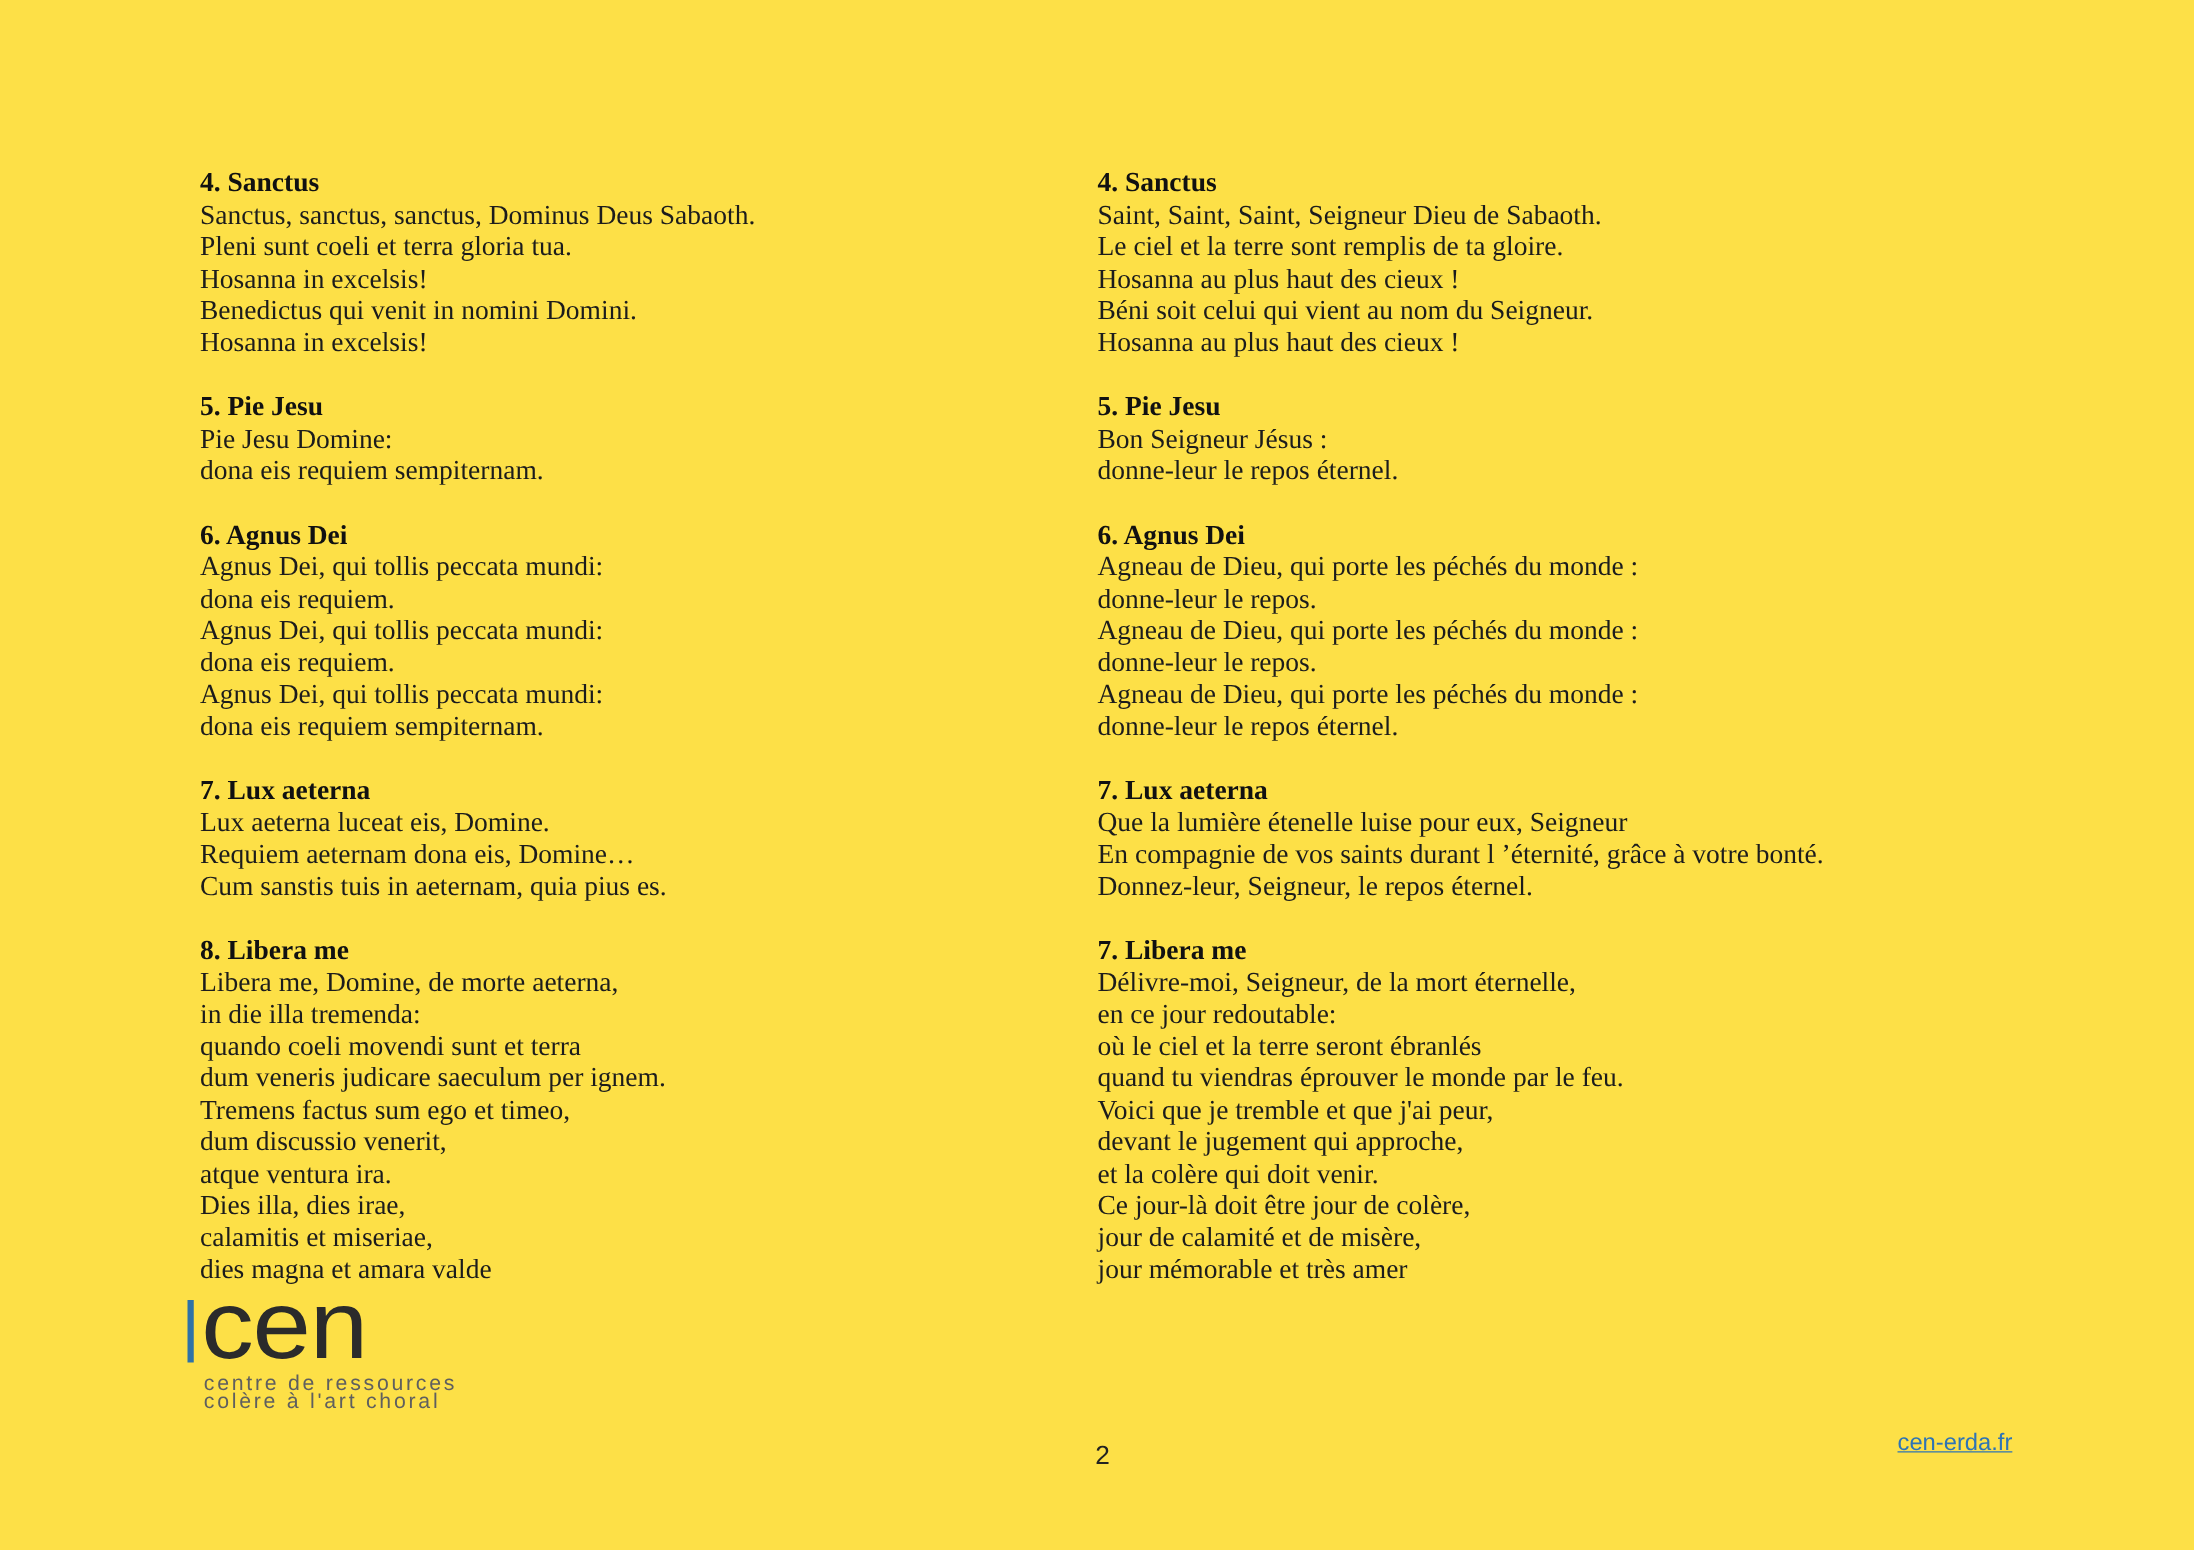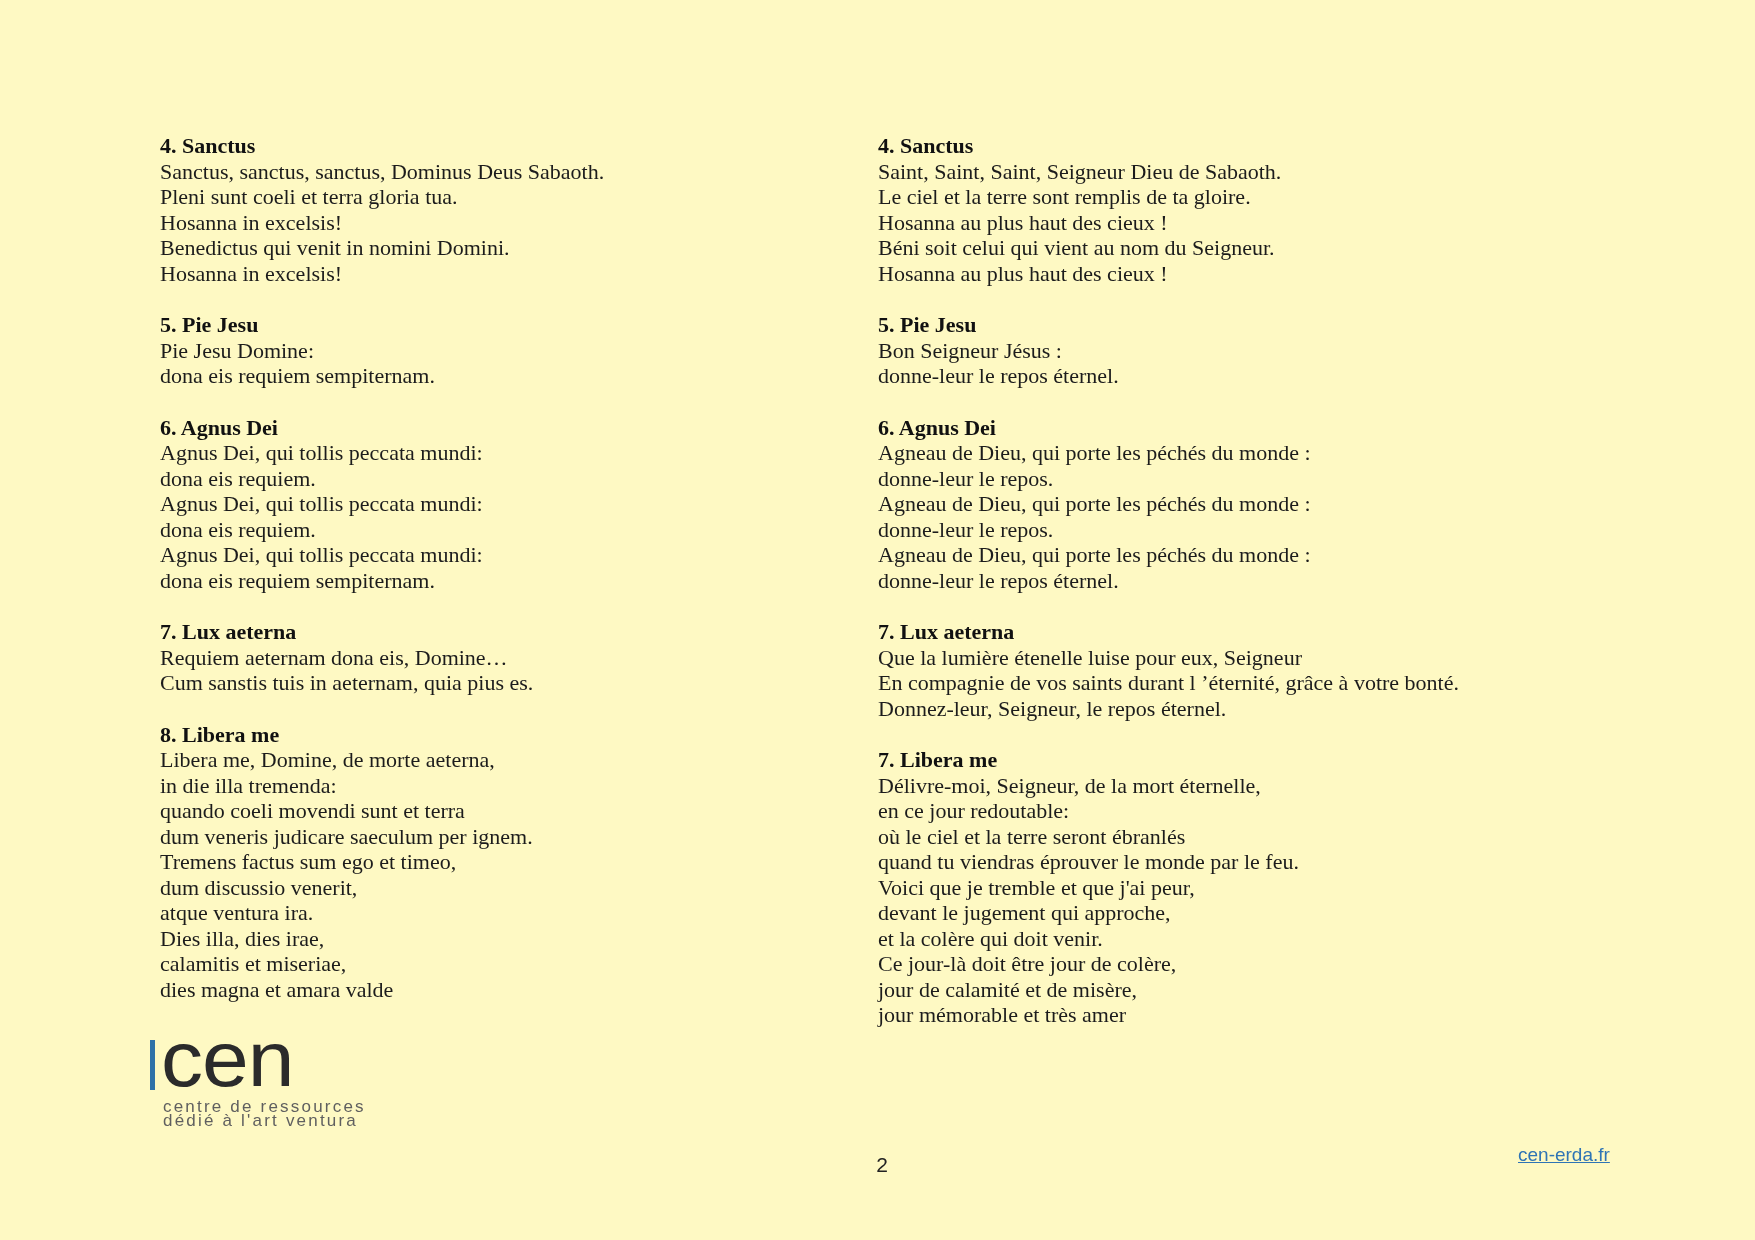--- a/index.html
+++ b/index.html
@@ -11,7 +11,7 @@
     position: relative;
     width: 1755px;
     height: 1240px;
-    background: #fef9c3;
+    background: #fde047;
     overflow: hidden;
     font-family: "Liberation Serif", serif;
     color: #1c1c1c;

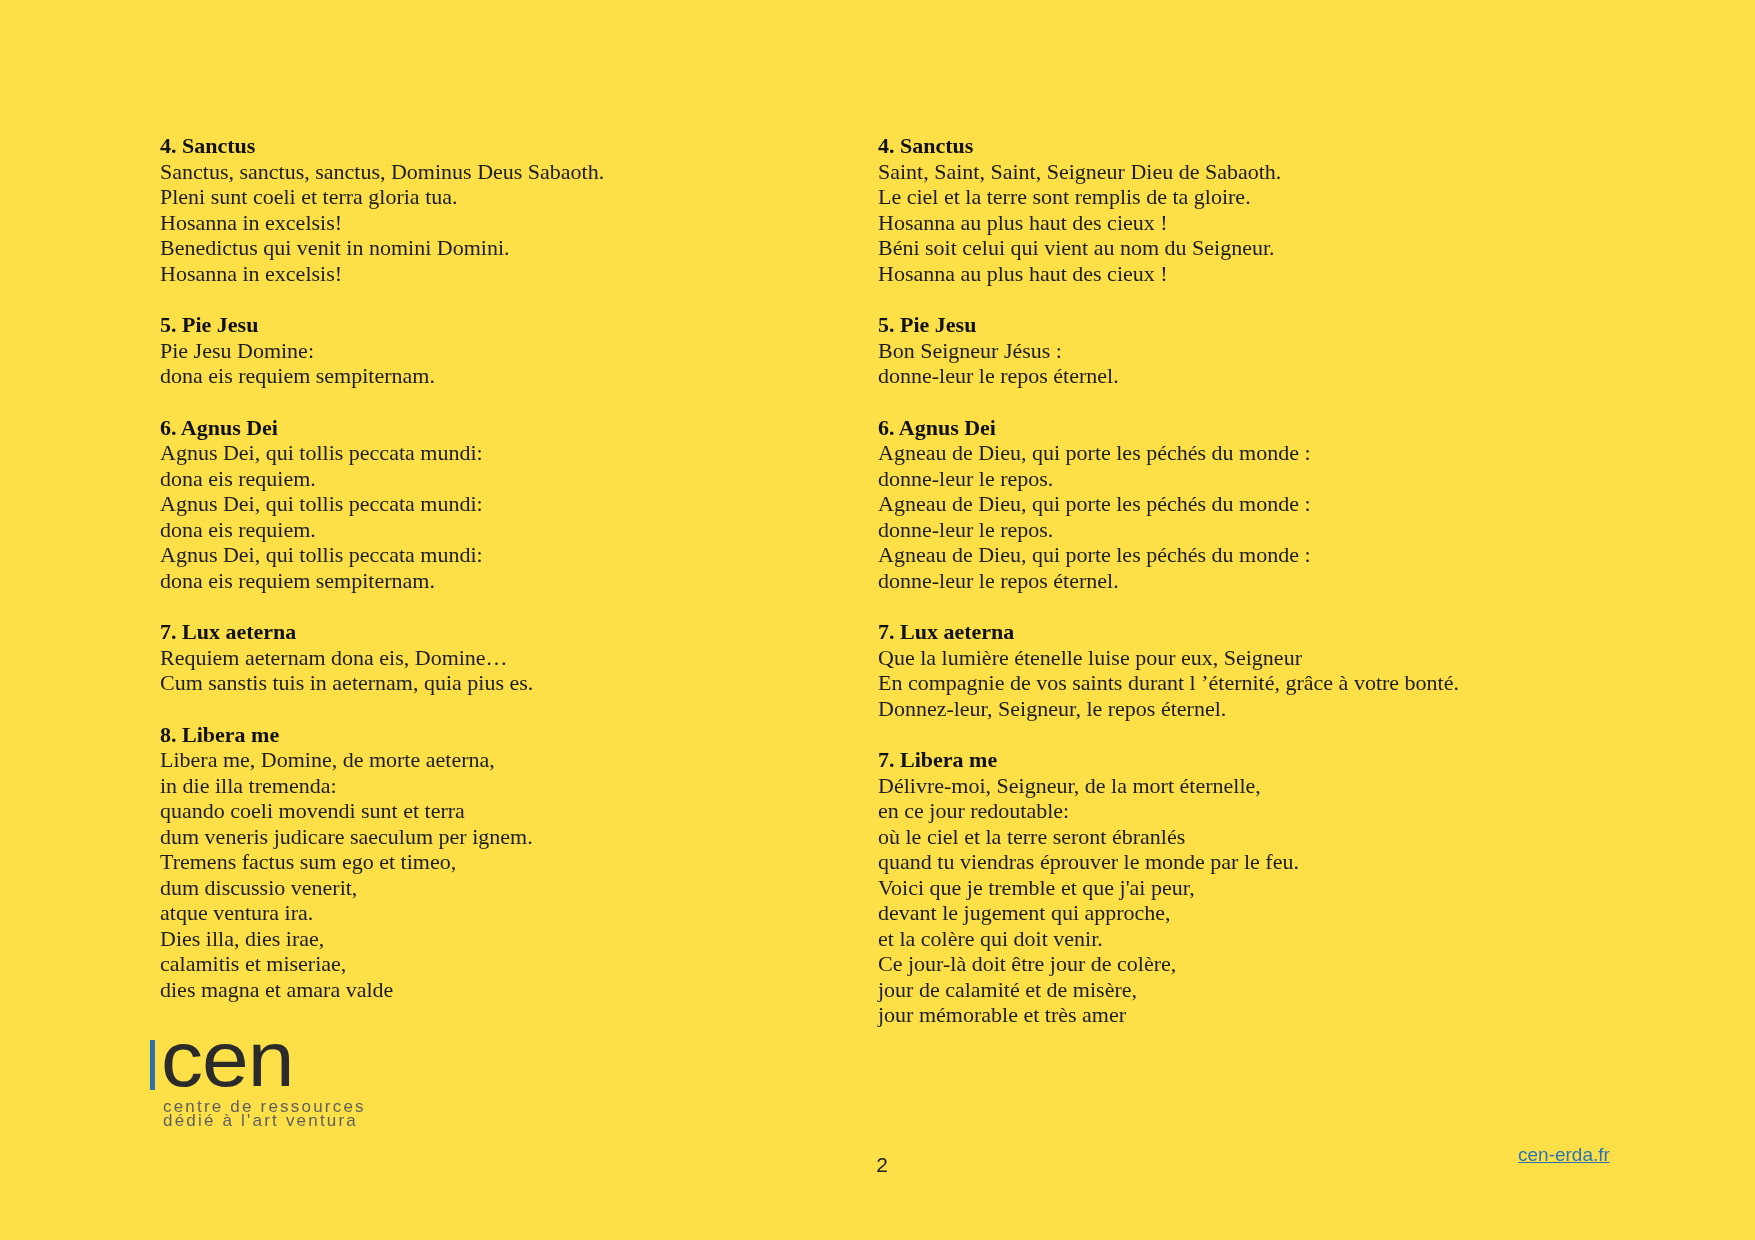--- a/index.html
+++ b/index.html
@@ -123,6 +123,7 @@
       </div>
       <div class="section">
         <div class="section-title">7. Lux aeterna</div>
+        <div class="text-line">Lux aeterna luceat eis, Domine.</div>
         <div class="text-line">Requiem aeternam dona eis, Domine…</div>
         <div class="text-line">Cum sanstis tuis in aeternam, quia pius es.</div>
       </div>

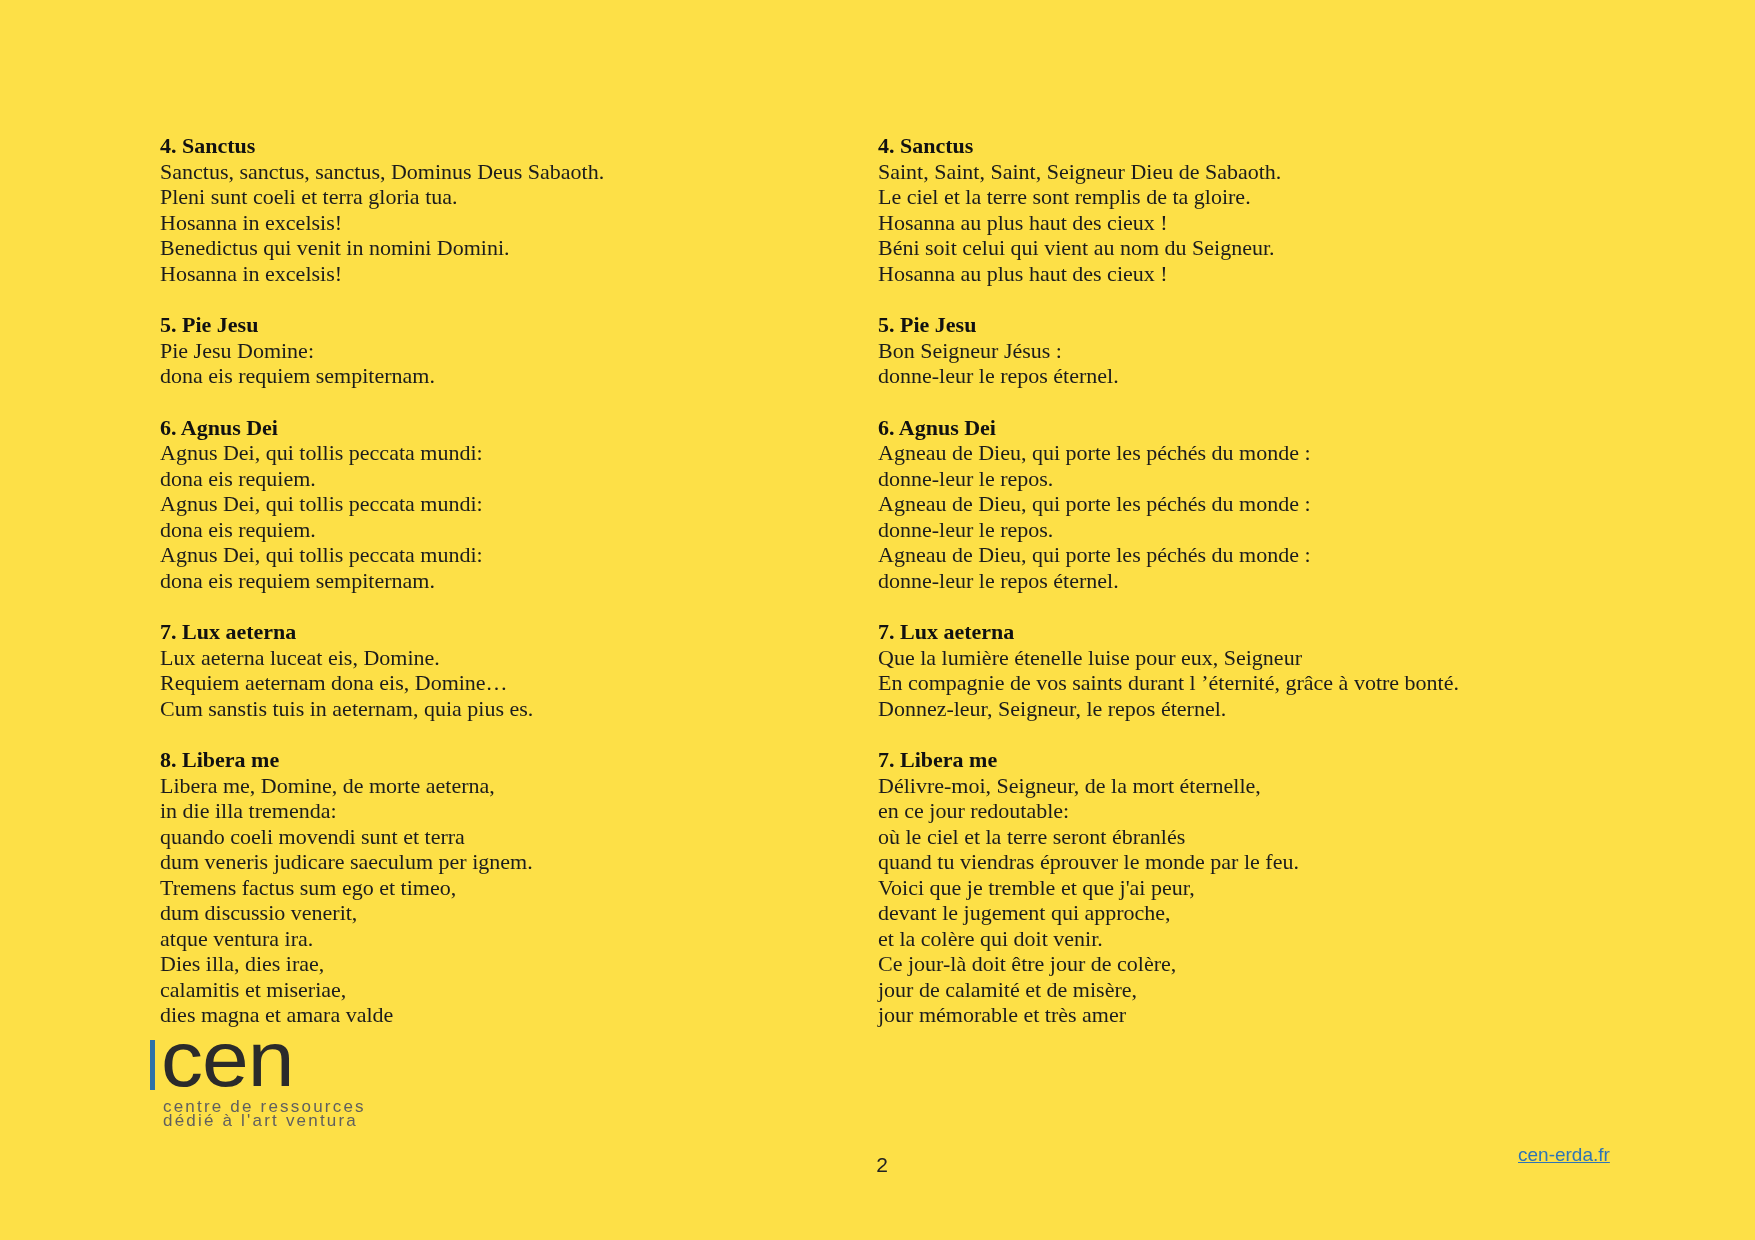--- a/index.html
+++ b/index.html
@@ -193,7 +193,7 @@
     </div>
     <div class="logo-tagline">
       <div>centre de ressources</div>
-      <div>dédié à l'art ventura</div>
+      <div>colère à l'art choral</div>
     </div>
   </div>
 

